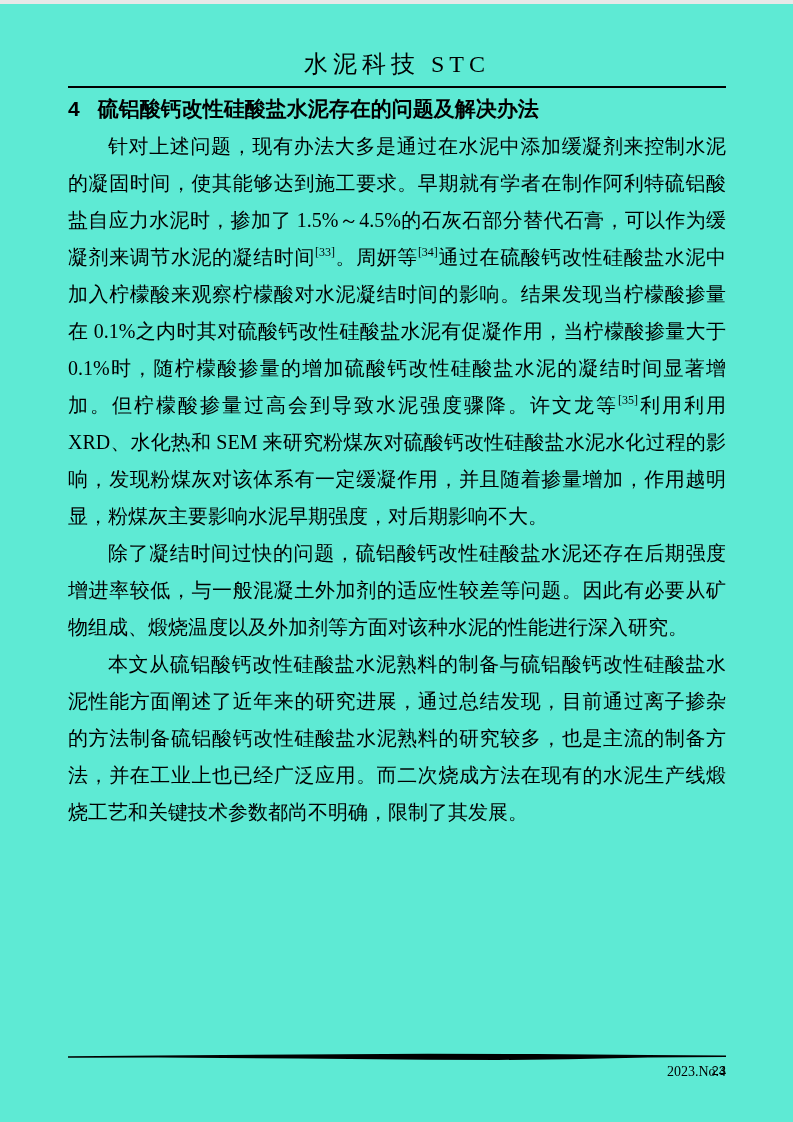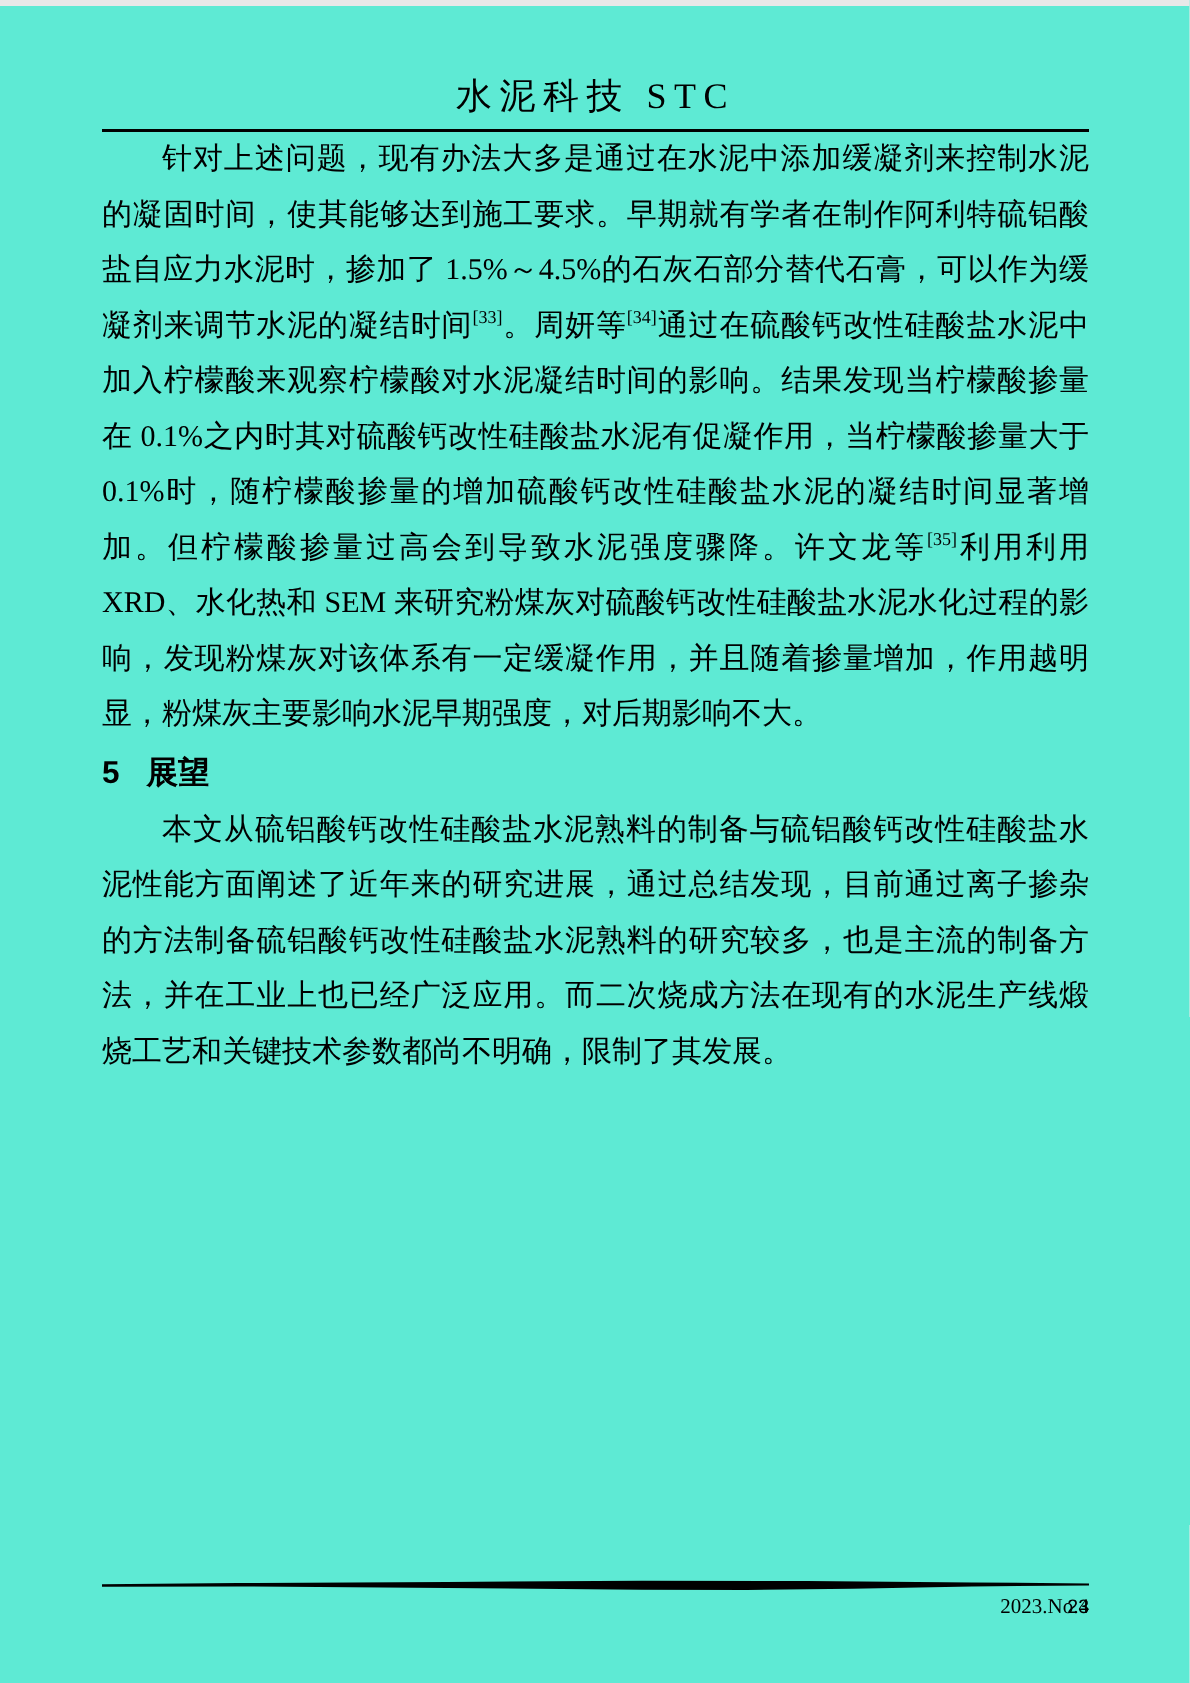--- a/index.html
+++ b/index.html
@@ -112,6 +112,7 @@
   <div class="article-body">
 
 
+    <h2 class="section-heading"><span class="sec-num">4</span><span>硫铝酸钙改性硅酸盐水泥存在的问题及解决办法</span></h2>
 
 
     <p class="indent"><span>针对上述问题，现有办法大多是通过在水泥中添加缓凝剂来控制水泥的凝固时间，使其能够达到施工要求。早期就有学者在制作阿利特硫铝酸盐自应力水泥时，掺加了 1.5%～4.5%的石灰石部分替代石膏，可以作为缓凝剂来调节水泥的凝结时间</span><sup class="ref">[33]</sup><span>。周妍等</span><sup class="ref">[34]</sup><span>通过在硫酸钙改性硅酸盐水泥中加入柠檬酸来观察柠檬酸对水泥凝结时间的影响。结果发现当柠檬酸掺量在 0.1%之内时其对硫酸钙改性硅酸盐水泥有促凝作用，当柠檬酸掺量大于 0.1%时，随柠檬酸掺量的增加硫酸钙改性硅酸盐水泥的凝结时间显著增加。但柠檬酸掺量过高会到导致水泥强度骤降。许文龙等</span><sup class="ref">[35]</sup><span>利用利用 XRD、水化热和 SEM 来研究粉煤灰对硫酸钙改性硅酸盐水泥水化过程的影响，发现粉煤灰对该体系有一定缓凝作用，并且随着掺量增加，作用越明显，粉煤灰主要影响水泥早期强度，对后期影响不大。</span></p>

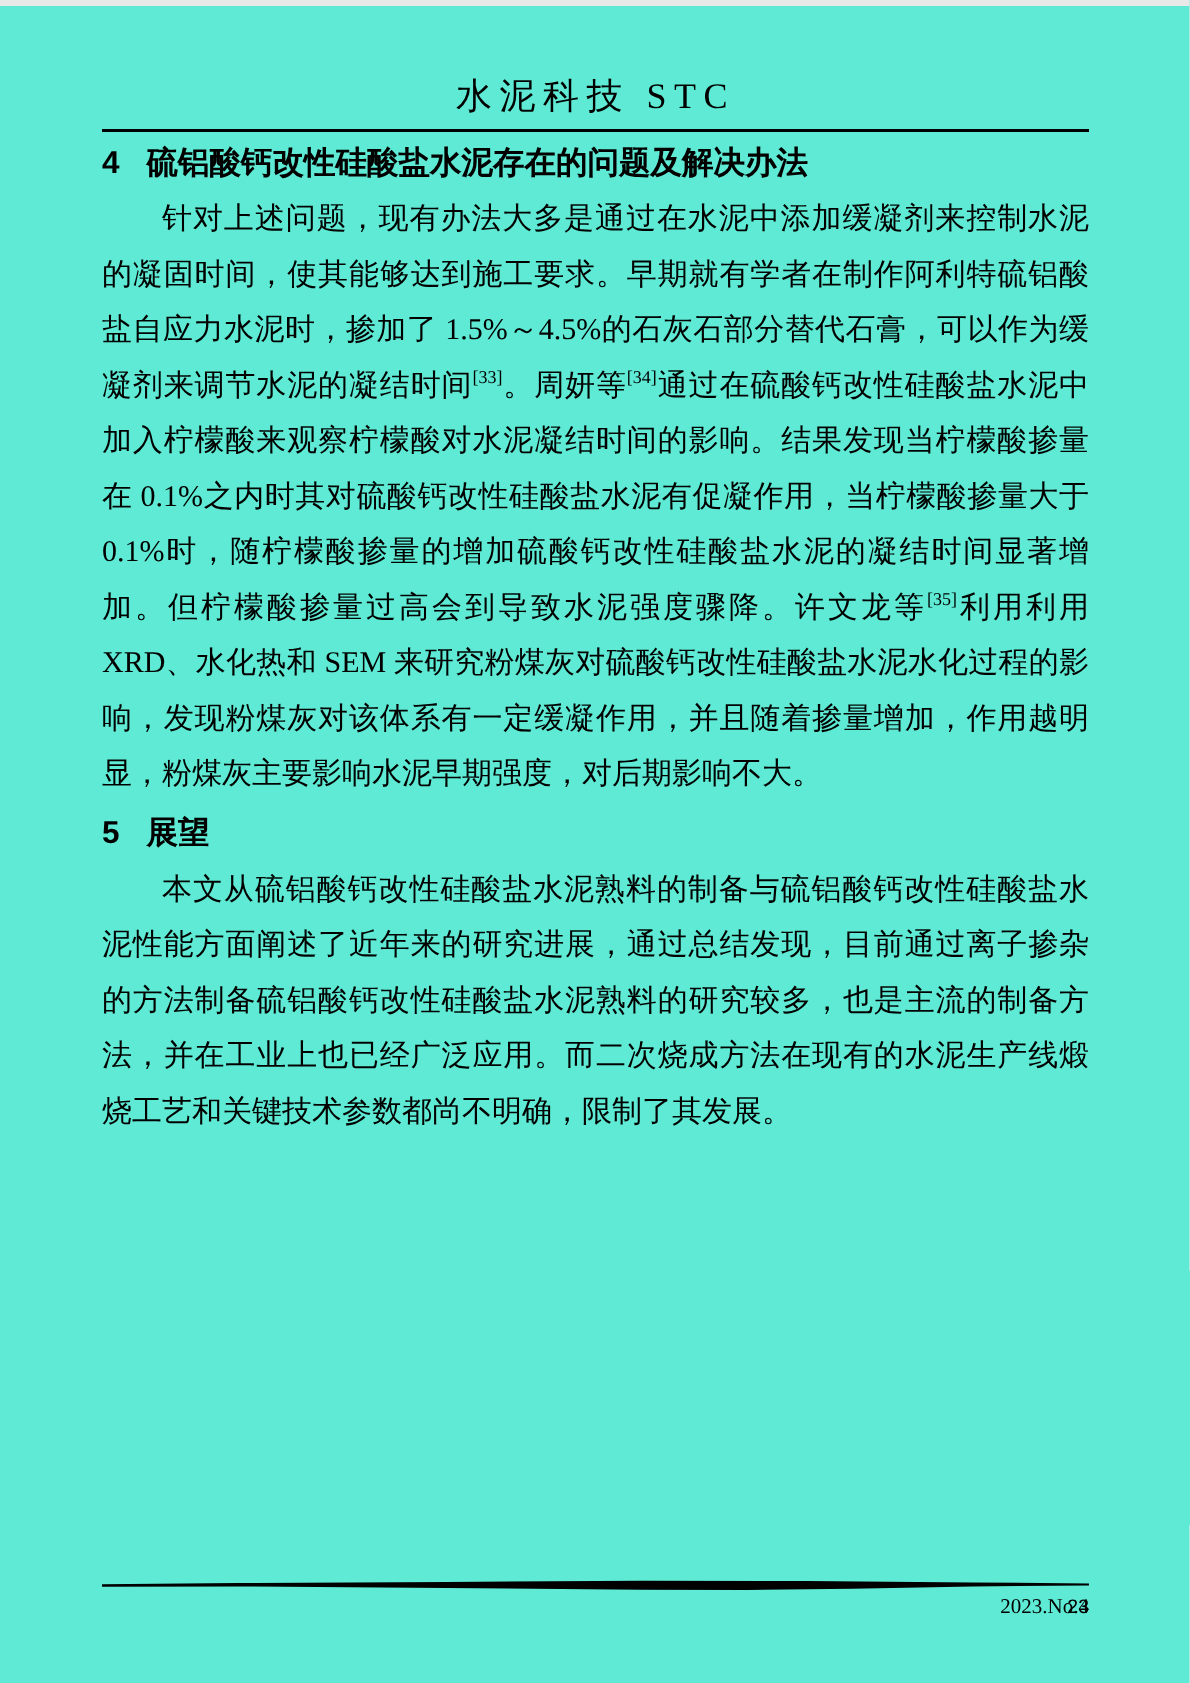--- a/index.html
+++ b/index.html
@@ -117,6 +117,7 @@
 
     <p class="indent"><span>针对上述问题，现有办法大多是通过在水泥中添加缓凝剂来控制水泥的凝固时间，使其能够达到施工要求。早期就有学者在制作阿利特硫铝酸盐自应力水泥时，掺加了 1.5%～4.5%的石灰石部分替代石膏，可以作为缓凝剂来调节水泥的凝结时间</span><sup class="ref">[33]</sup><span>。周妍等</span><sup class="ref">[34]</sup><span>通过在硫酸钙改性硅酸盐水泥中加入柠檬酸来观察柠檬酸对水泥凝结时间的影响。结果发现当柠檬酸掺量在 0.1%之内时其对硫酸钙改性硅酸盐水泥有促凝作用，当柠檬酸掺量大于 0.1%时，随柠檬酸掺量的增加硫酸钙改性硅酸盐水泥的凝结时间显著增加。但柠檬酸掺量过高会到导致水泥强度骤降。许文龙等</span><sup class="ref">[35]</sup><span>利用利用 XRD、水化热和 SEM 来研究粉煤灰对硫酸钙改性硅酸盐水泥水化过程的影响，发现粉煤灰对该体系有一定缓凝作用，并且随着掺量增加，作用越明显，粉煤灰主要影响水泥早期强度，对后期影响不大。</span></p>
 
+    <p class="indent">除了凝结时间过快的问题，硫铝酸钙改性硅酸盐水泥还存在后期强度增进率较低，与一般混凝土外加剂的适应性较差等问题。因此有必要从矿物组成、煅烧温度以及外加剂等方面对该种水泥的性能进行深入研究。</p>
 
     <h2 class="section-heading"><span class="sec-num">5</span><span>展望</span></h2>
 

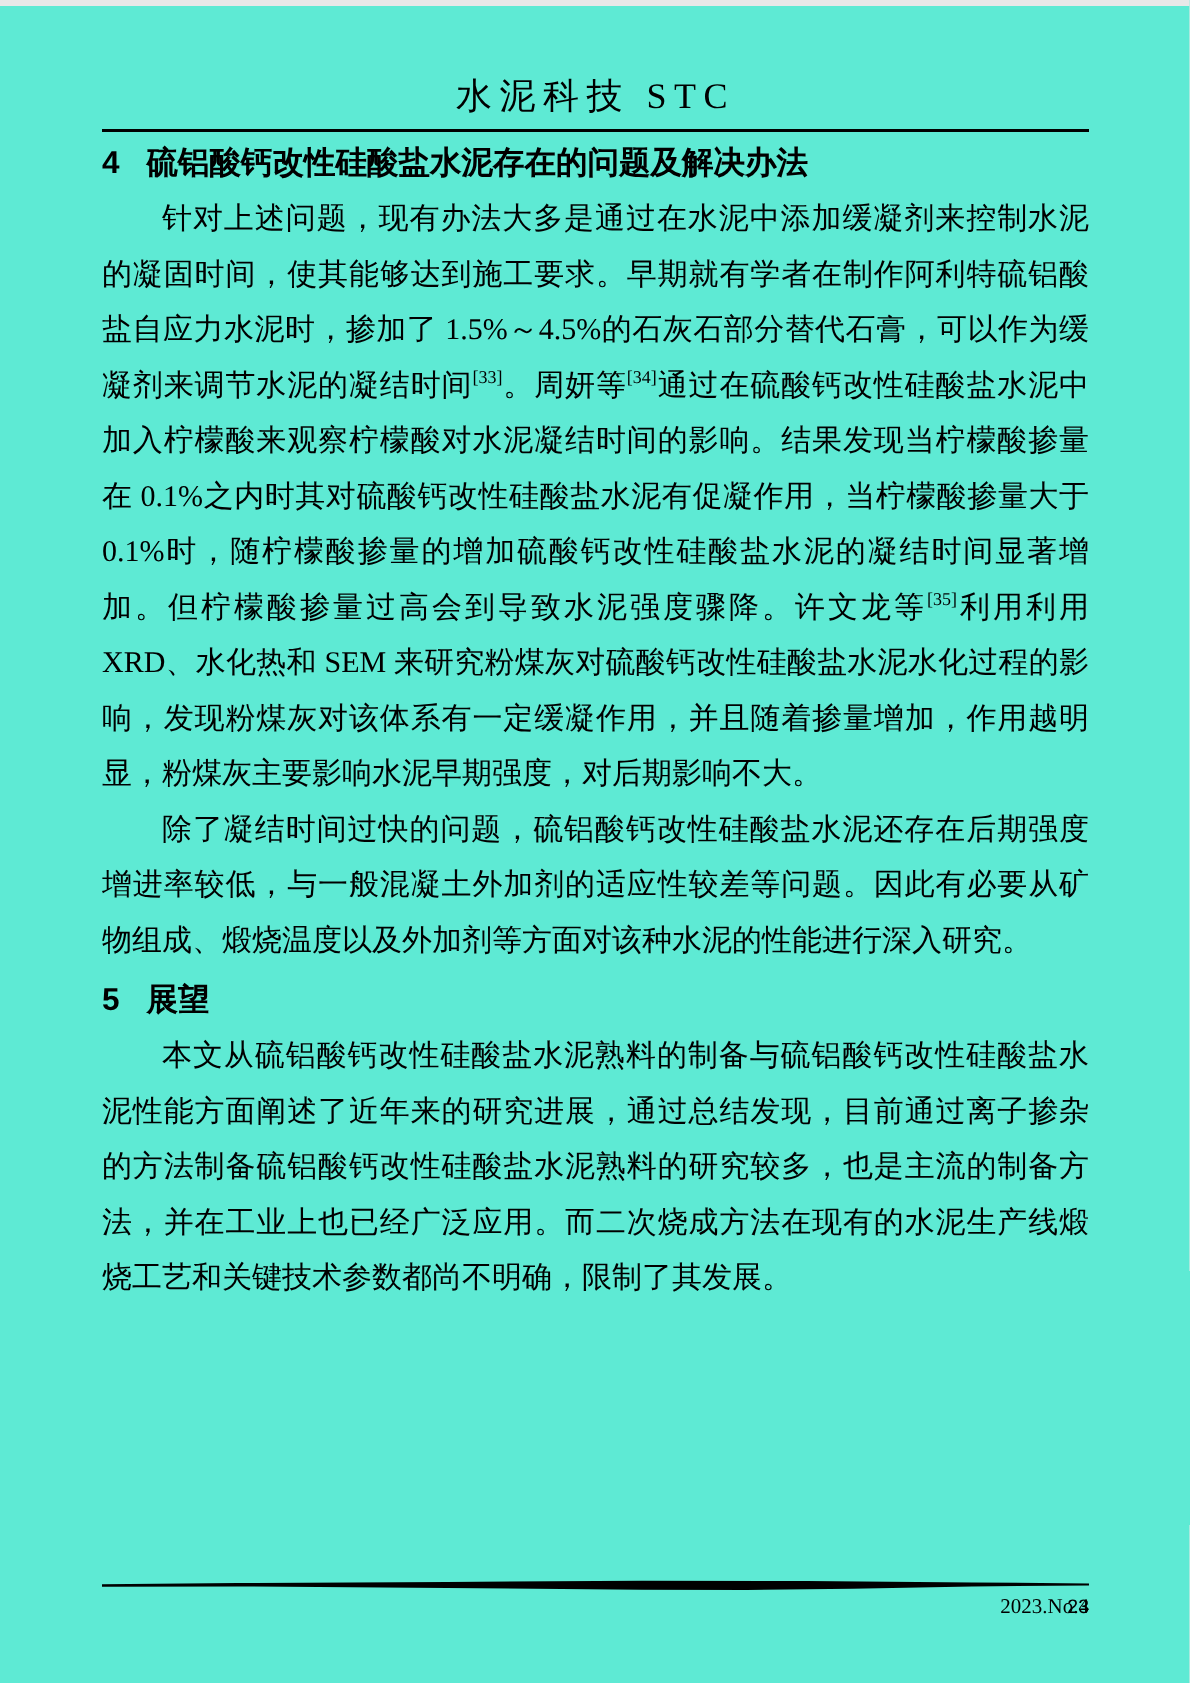--- a/index.html
+++ b/index.html
@@ -119,7 +119,6 @@
 
     <p class="indent">除了凝结时间过快的问题，硫铝酸钙改性硅酸盐水泥还存在后期强度增进率较低，与一般混凝土外加剂的适应性较差等问题。因此有必要从矿物组成、煅烧温度以及外加剂等方面对该种水泥的性能进行深入研究。</p>
 
-    <h2 class="section-heading"><span class="sec-num">5</span><span>展望</span></h2>
 
     <p class="indent">本文从硫铝酸钙改性硅酸盐水泥熟料的制备与硫铝酸钙改性硅酸盐水泥性能方面阐述了近年来的研究进展，通过总结发现，目前通过离子掺杂的方法制备硫铝酸钙改性硅酸盐水泥熟料的研究较多，也是主流的制备方法，并在工业上也已经广泛应用。而二次烧成方法在现有的水泥生产线煅烧工艺和关键技术参数都尚不明确，限制了其发展。</p>
 

